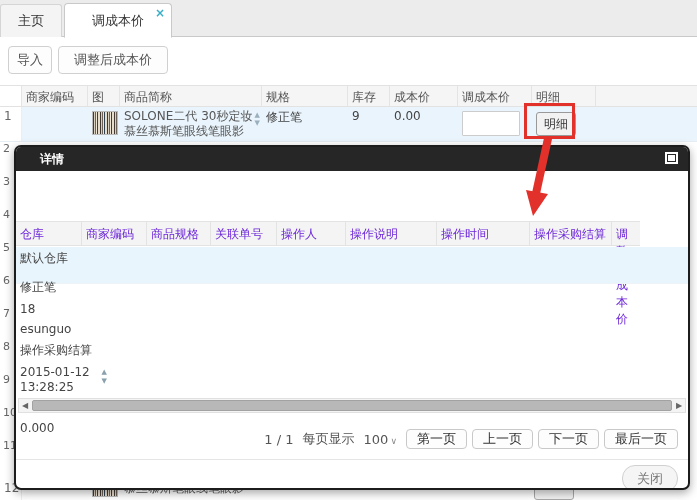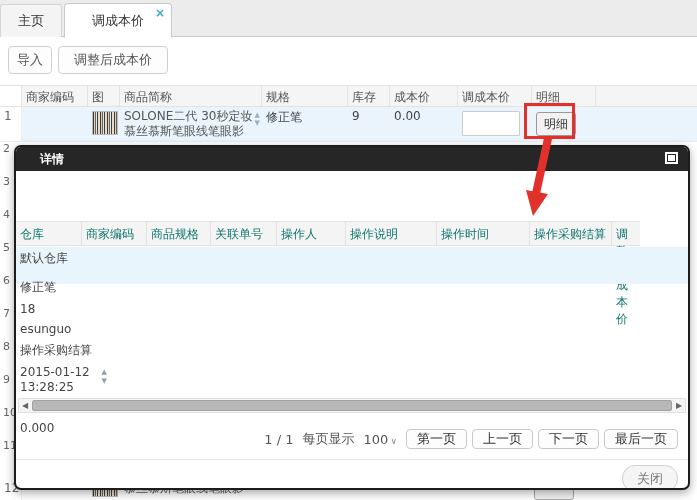--- a/index.html
+++ b/index.html
@@ -84,7 +84,7 @@
 
   .dt-header { position:absolute; left:0; top:74px; width:624px; height:25px;
     background:#f4f4f4; border-top:1px solid #e3e3e3; border-bottom:1px solid #e3e3e3;
-    display:flex; color:#0f766e; }
+    display:flex; color:#6d28d9; }
   .dt-header .c { padding:4px 4px 0 4px; border-right:1px solid #e3e3e3; }
   .dt-row { position:absolute; left:0; top:100px; width:672px; height:37px;
     background:#e9f5fd; display:flex; border-bottom:1px solid #edf3f7; color:#444;flex-direction:column; }

